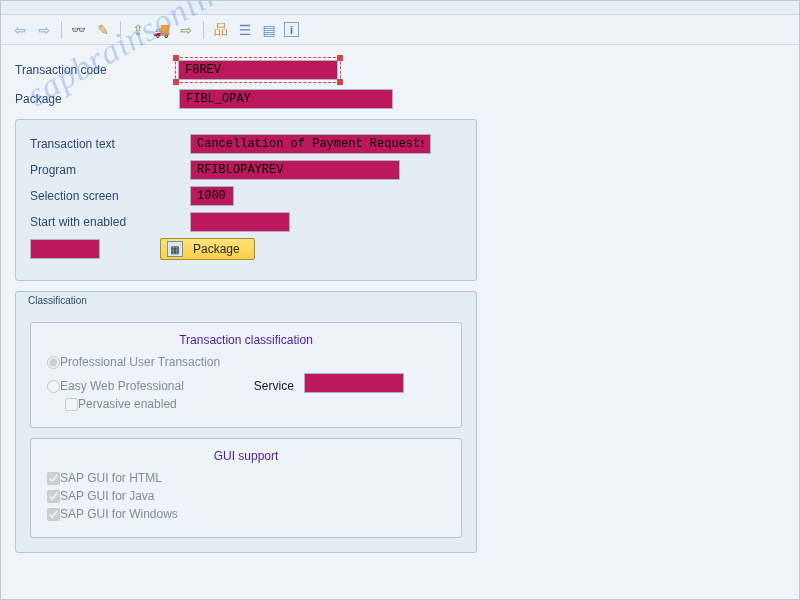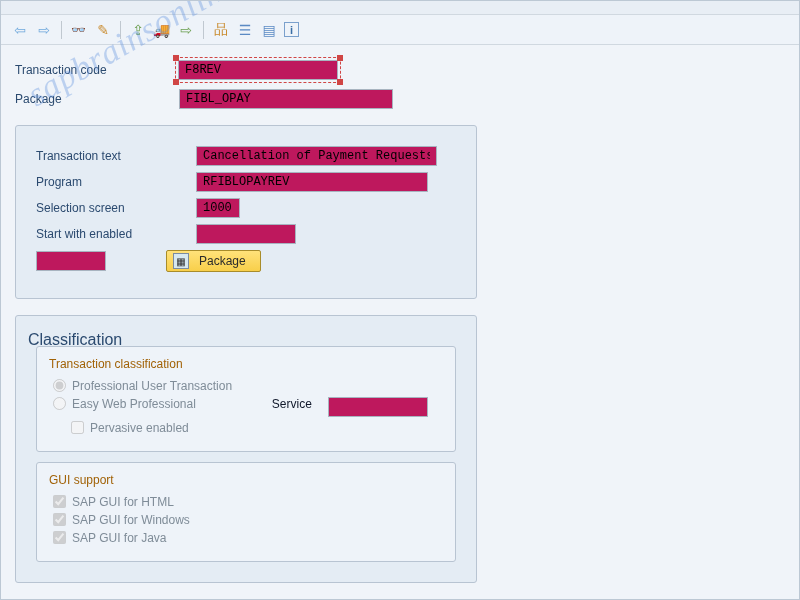--- a/index.html
+++ b/index.html
@@ -30,7 +30,7 @@
   .highlight-dashed > .corner-bl { bottom: -3px; left: -3px; }
   .highlight-dashed > .corner-br { bottom: -3px; right: -3px; }
   
-  .groupbox { border: 1px solid #b8c4d2; background: #e4ecf4; border-radius: 3px; margin-top: 16px; padding: 20px; width: 462px; position: relative; }
+  .groupbox { border: 1px solid #b8c4d2; background: #e4ecf4; border-radius: 3px; margin-top: 10px; padding: 14px; width: 462px; position: relative; }
   .groupbox-title { position: absolute; top: -1px; left: 8px; background: #e4ecf4; padding: 0 4px; color: #2b4a6f; }
   .groupbox.titled { padding-top: 20px; }
   .groupbox.titled .groupbox-title { top: 15px; font-size: 16px; }

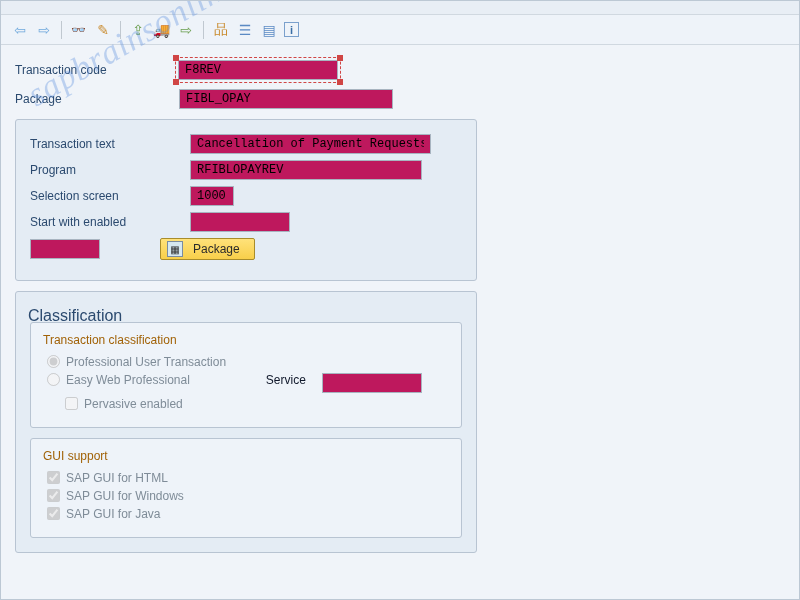--- a/index.html
+++ b/index.html
@@ -95,7 +95,7 @@
       </div>
       <div class="field-row">
         <div class="field-label">Program</div>
-        <input class="text-input display" style="width: 232px;" readonly="" value="RFIBLOPAYREV">
+        <input class="text-input display" style="width: 210px;" readonly="" value="RFIBLOPAYREV">
       </div>
       <div class="field-row">
         <div class="field-label">Selection screen</div>

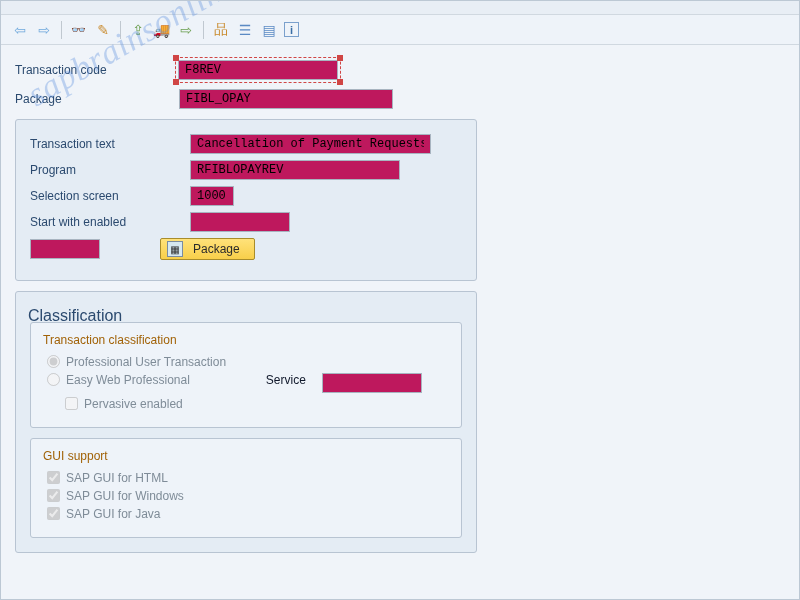--- a/index.html
+++ b/index.html
@@ -33,7 +33,7 @@
   .groupbox { border: 1px solid #b8c4d2; background: #e4ecf4; border-radius: 3px; margin-top: 10px; padding: 14px; width: 462px; position: relative; }
   .groupbox-title { position: absolute; top: -1px; left: 8px; background: #e4ecf4; padding: 0 4px; color: #2b4a6f; }
   .groupbox.titled { padding-top: 20px; }
-  .groupbox.titled .groupbox-title { top: 15px; font-size: 16px; }
+  .groupbox.titled .groupbox-title { top: 3px; font-size: 10px; }
   
   .values-btn { display: inline-flex; align-items: center; gap: 10px; background: linear-gradient(#ffe27a,#f8cf4a); border: 1px solid #a88c2a; border-radius: 2px; padding: 2px 14px 2px 6px; height: 22px; cursor: pointer; color: #2b2b2b; }
   .values-btn .icon { width: 16px; height: 16px; background: #d6e8f0; border: 1px solid #7a8ca0; display: flex; align-items: center; justify-content: center; font-size: 10px; }

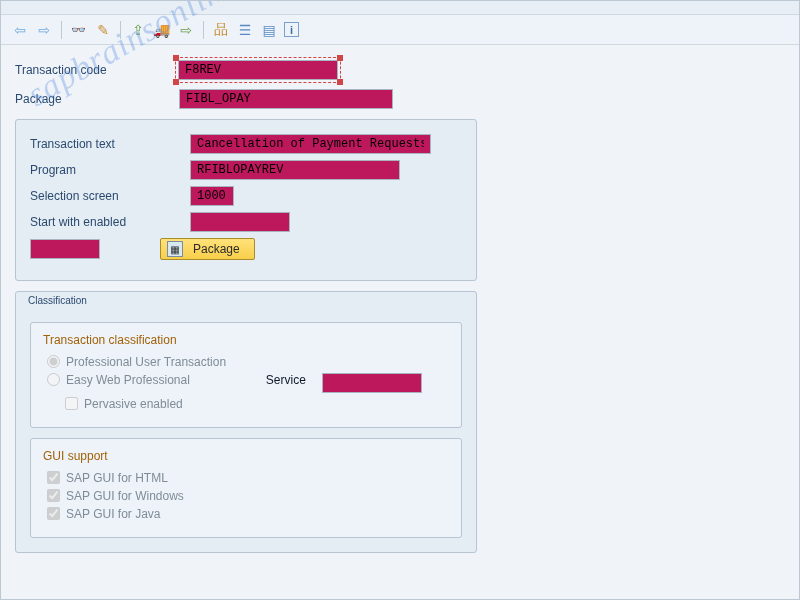--- a/index.html
+++ b/index.html
@@ -39,7 +39,7 @@
   .values-btn .icon { width: 16px; height: 16px; background: #d6e8f0; border: 1px solid #7a8ca0; display: flex; align-items: center; justify-content: center; font-size: 10px; }
   
   .subgroup { border: 1px solid #b8c4d2; background: #eef3f9; border-radius: 3px; margin-top: 10px; padding: 10px 12px 12px 12px; position: relative; }
-  .subgroup-title { color: #a16207; margin-bottom: 8px; }
+  .subgroup-title { color: #4c1d95; margin-bottom: 8px; text-align: center; }
   
   .radio-row, .check-row { display: flex; align-items: flex-start; gap: 6px; margin: 4px 0 4px 4px; color: #7f8c98; }
   .radio-row.active { color: #7f8c98; }

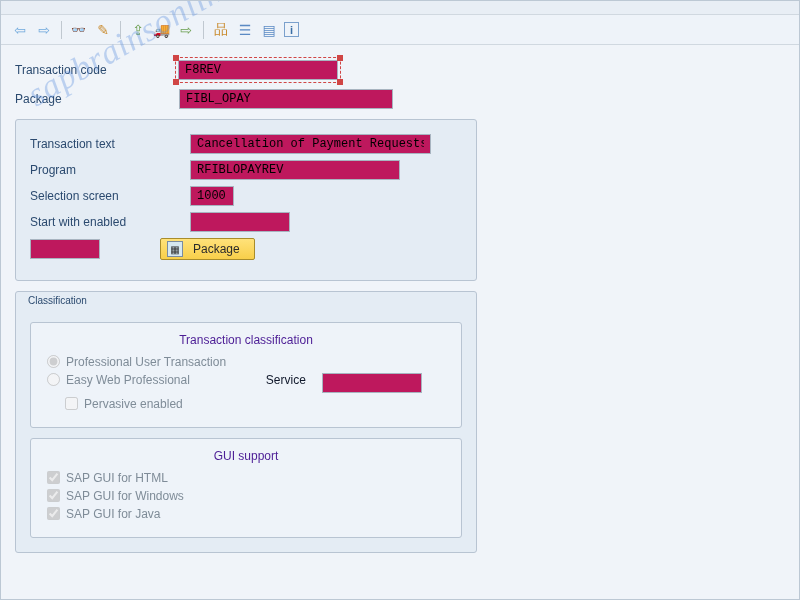--- a/index.html
+++ b/index.html
@@ -41,7 +41,7 @@
   .subgroup { border: 1px solid #b8c4d2; background: #eef3f9; border-radius: 3px; margin-top: 10px; padding: 10px 12px 12px 12px; position: relative; }
   .subgroup-title { color: #4c1d95; margin-bottom: 8px; text-align: center; }
   
-  .radio-row, .check-row { display: flex; align-items: flex-start; gap: 6px; margin: 4px 0 4px 4px; color: #7f8c98; }
+  .radio-row, .check-row { display: flex; align-items: flex-end; margin: 4px 0 4px 4px; color: #7f8c98; }
   .radio-row.active { color: #7f8c98; }
   input[type=radio], input[type=checkbox] { margin: 0; }
   .indent { margin-left: 22px; }

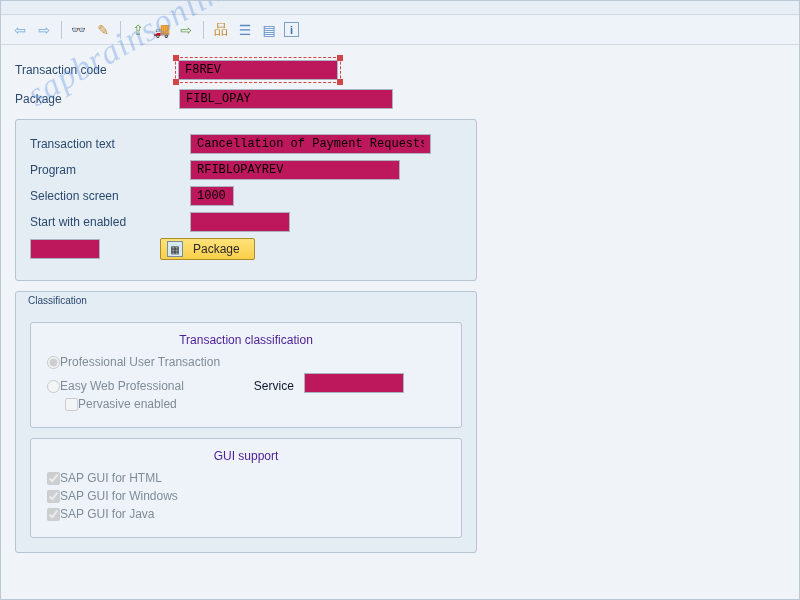--- a/index.html
+++ b/index.html
@@ -144,11 +144,11 @@
         </div>
         <div class="check-row">
           <input type="checkbox" checked="" disabled="" style="">
-          <span>SAP GUI for Windows</span>
+          <span>SAP GUI for Java</span>
         </div>
         <div class="check-row">
           <input type="checkbox" checked="" disabled="" style="">
-          <span>SAP GUI for Java</span>
+          <span>SAP GUI for Windows</span>
         </div>
       </div>
     </div>

